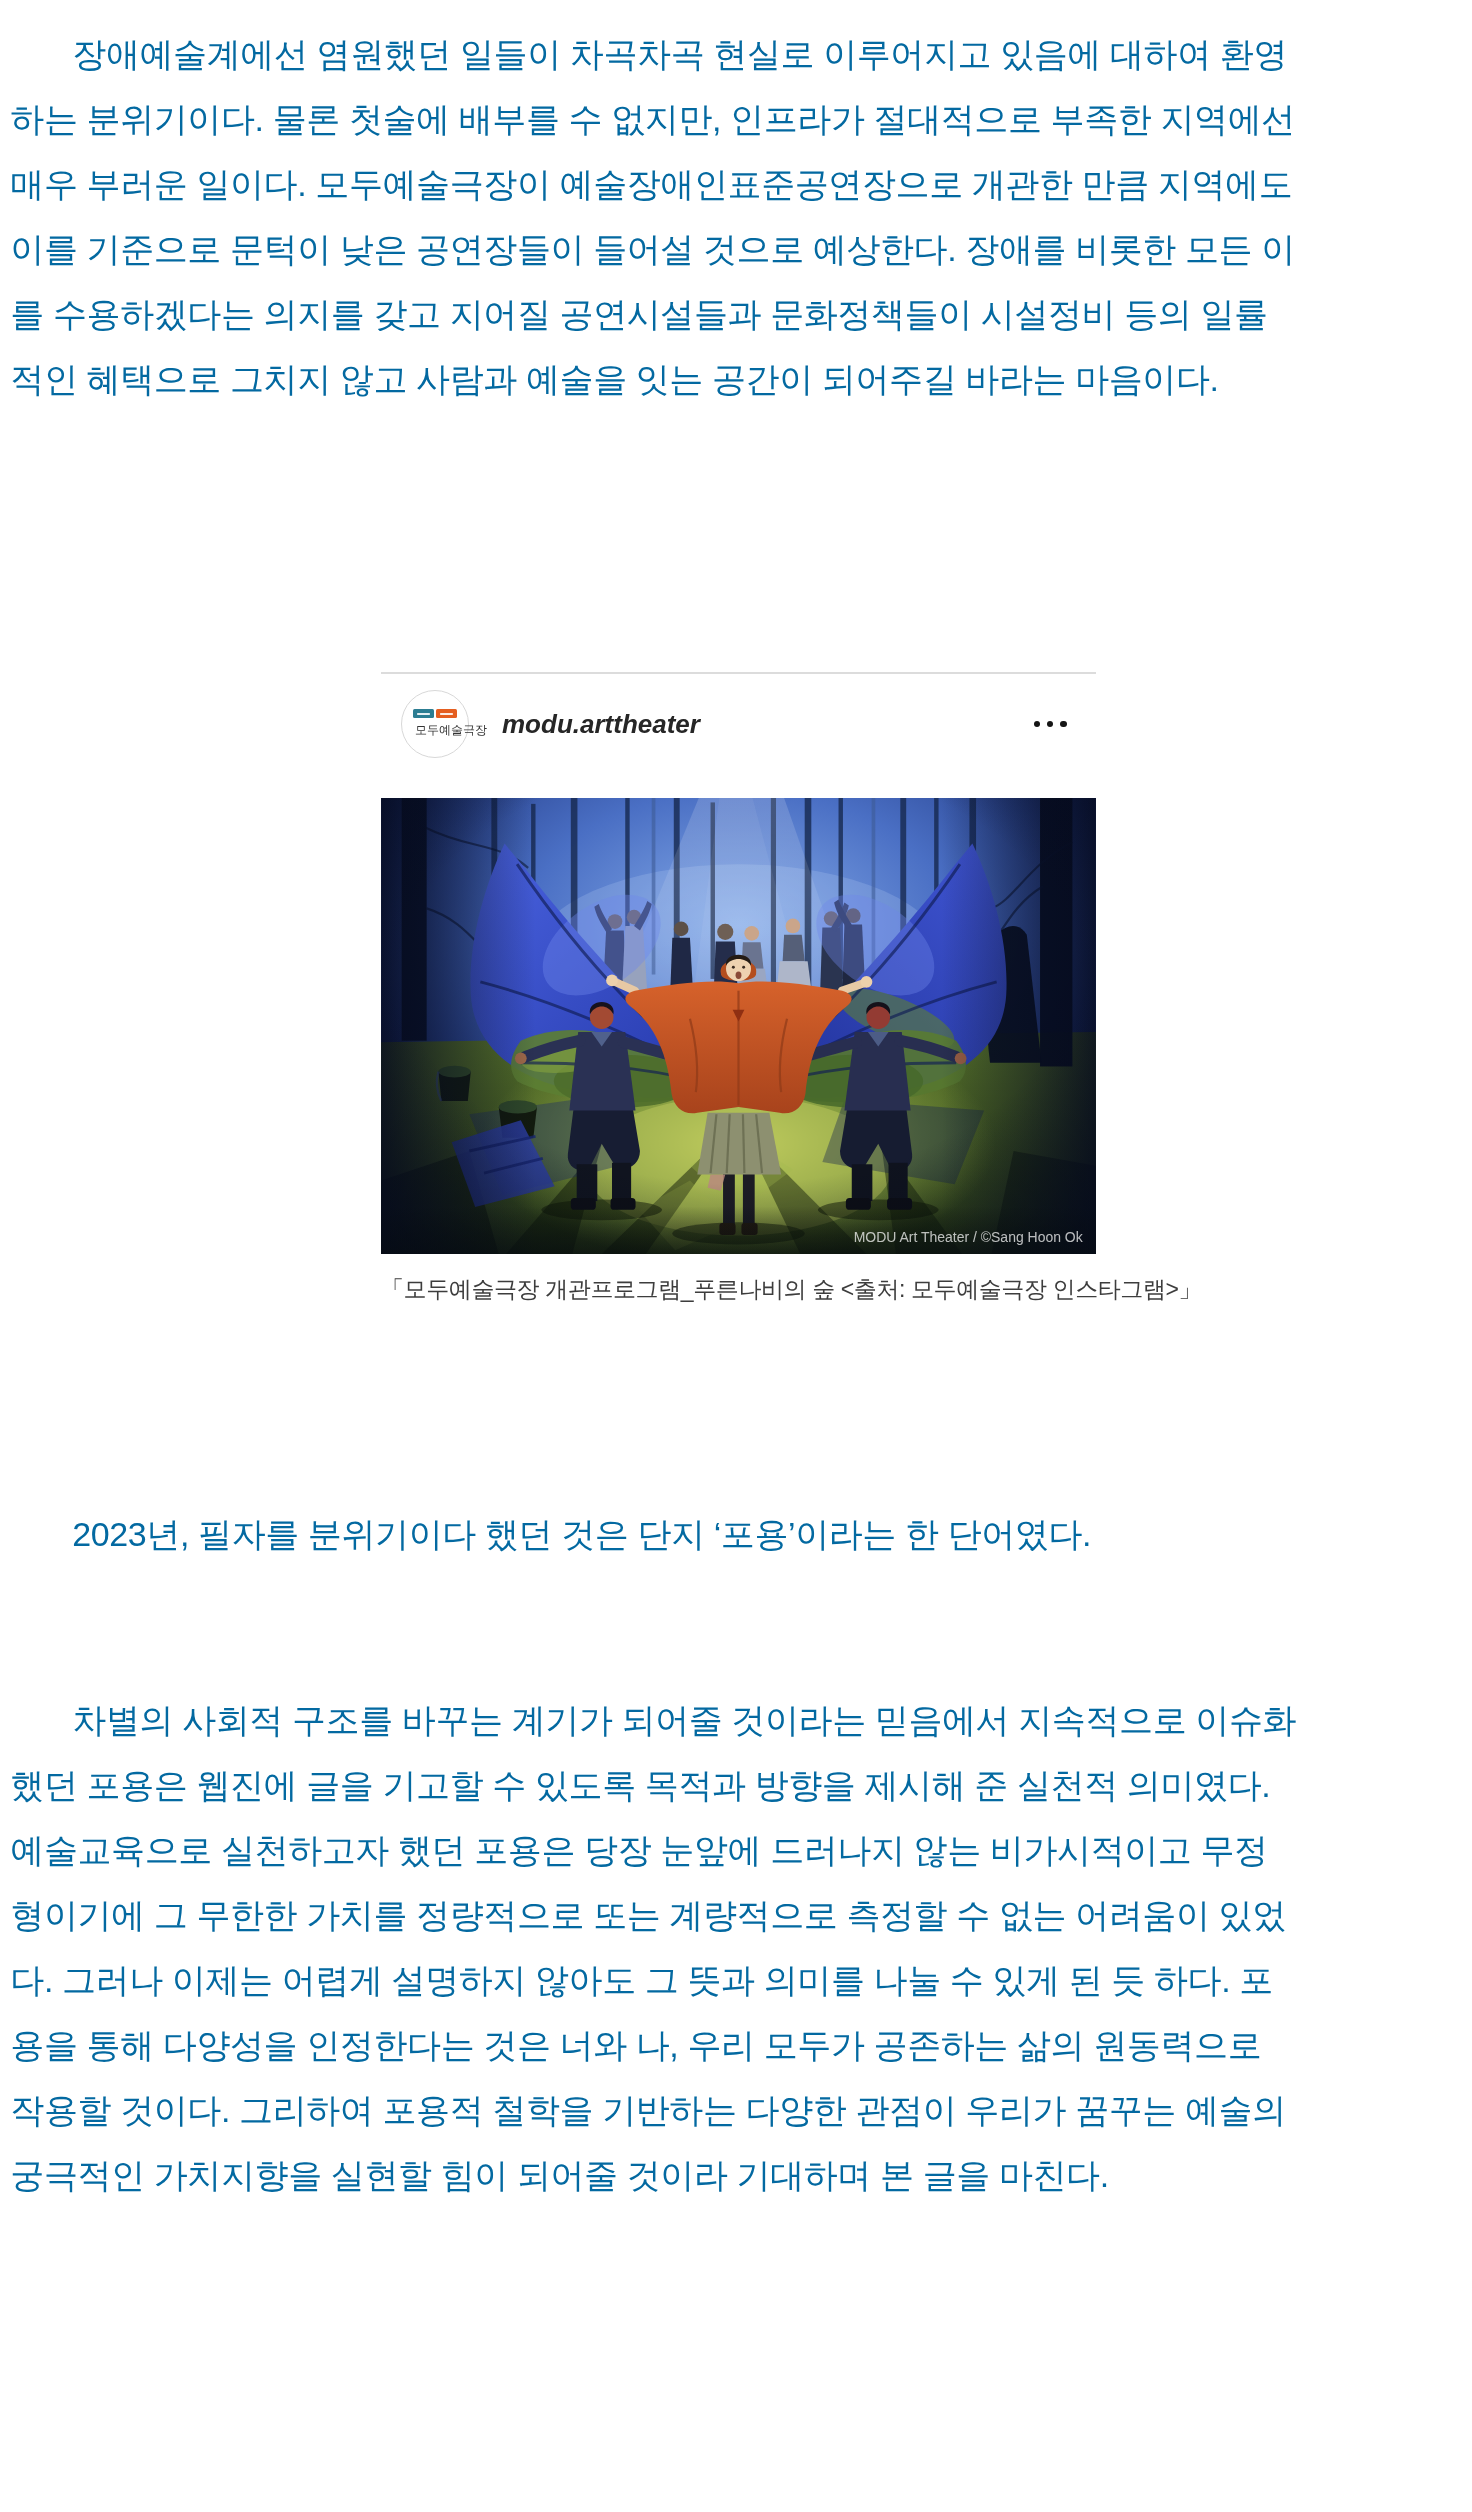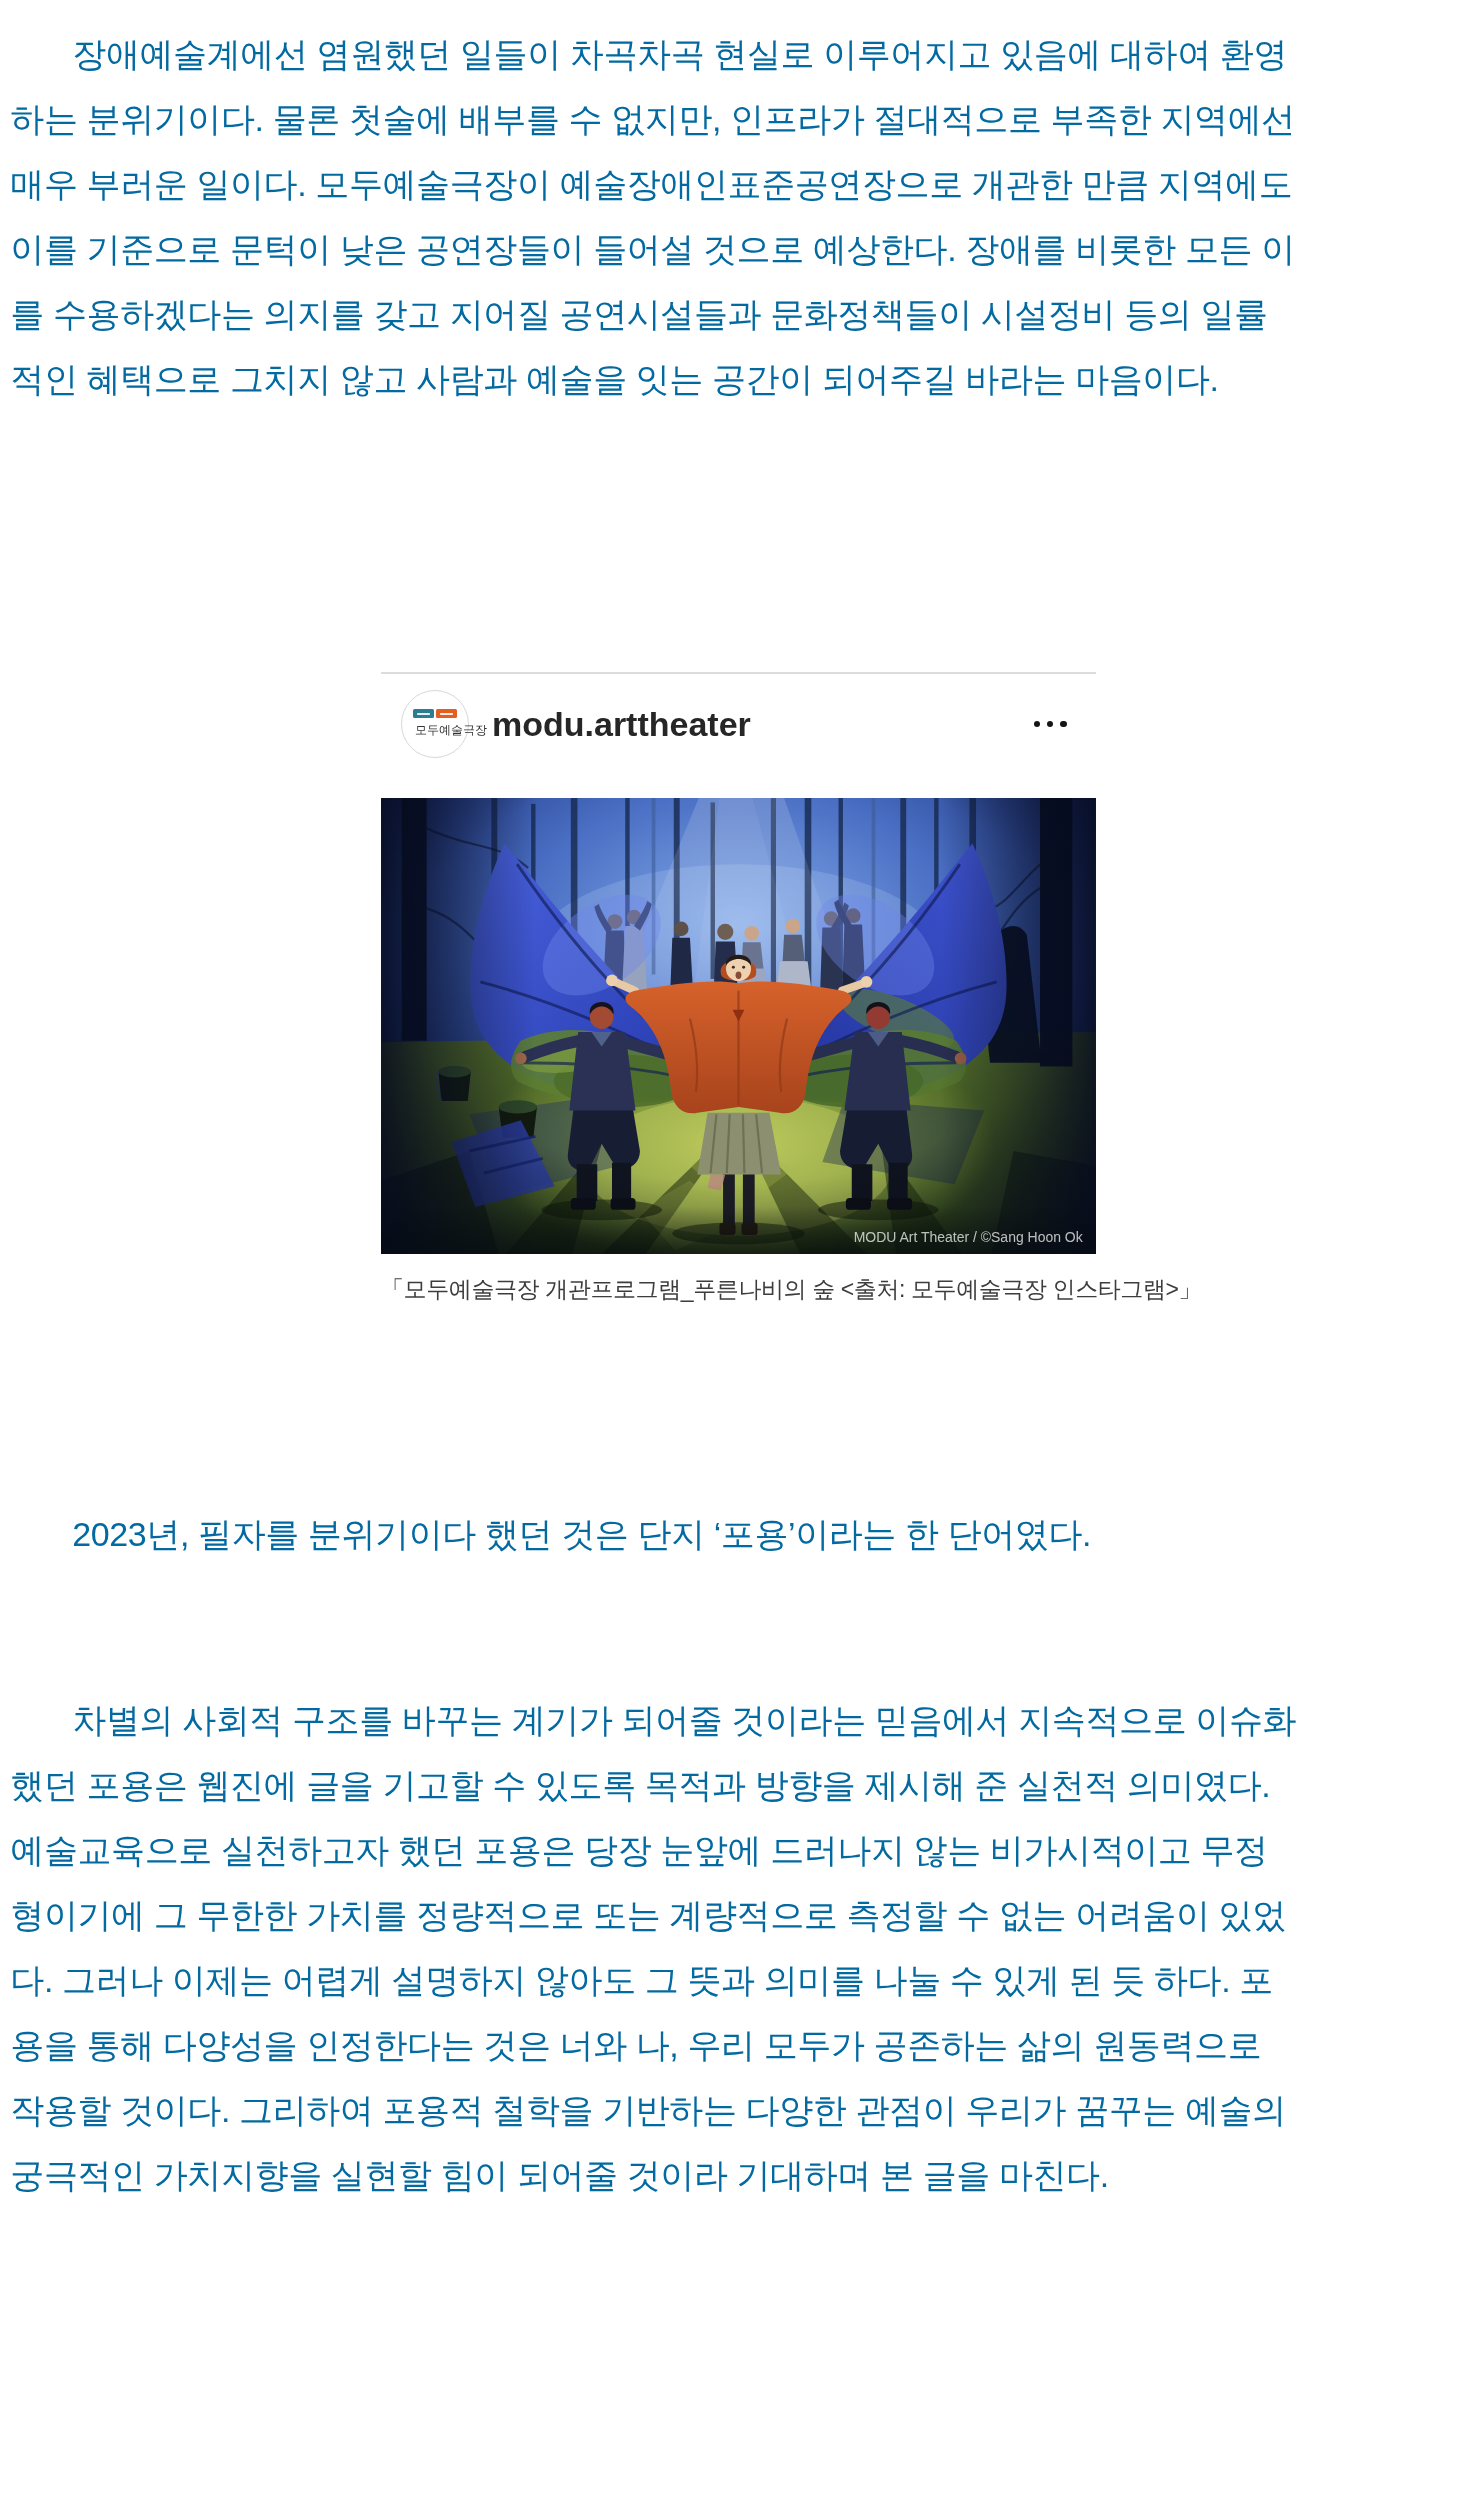--- a/index.html
+++ b/index.html
@@ -35,7 +35,7 @@
   .lr.orange { background:#e55e20; }
   .lr i { display:block; width:12.5px; height:2.2px; background:rgba(255,255,255,0.88); border-radius:0.7px; }
   .logo-text { margin-top:3.7px; font-size:12px; color:#333; letter-spacing:0; white-space:nowrap;margin-left:32px; }
-  .username { margin-left:23px; font-size:34px; font-weight:600; color:#262626; cursor:pointer; }
+  .username { margin-left:33px; font-size:26px; font-weight:600; color:#262626; cursor:pointer;font-style:italic; }
   .more { margin-left:auto; display:flex; gap:6.6px; align-items:center; cursor:pointer; padding:7.4px 0; }
   .dot { width:6.6px; height:6.6px; border-radius:50%; background:#151515; }
 

